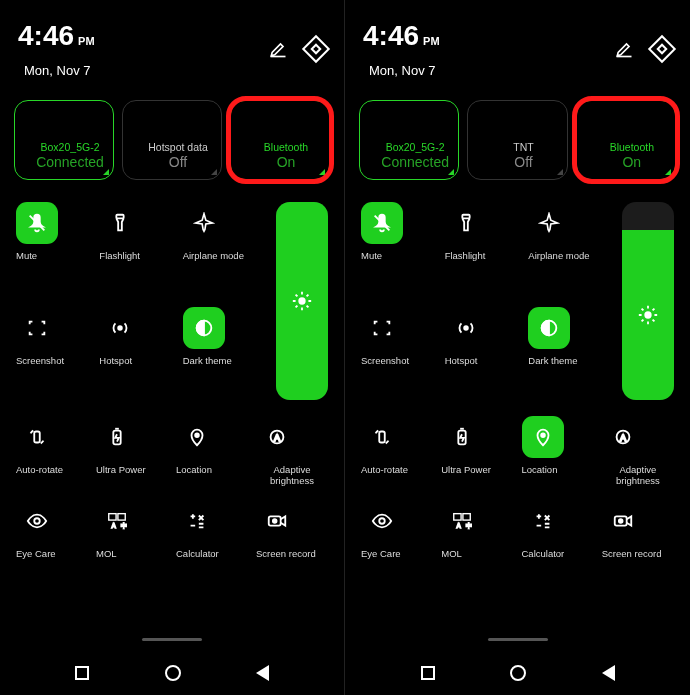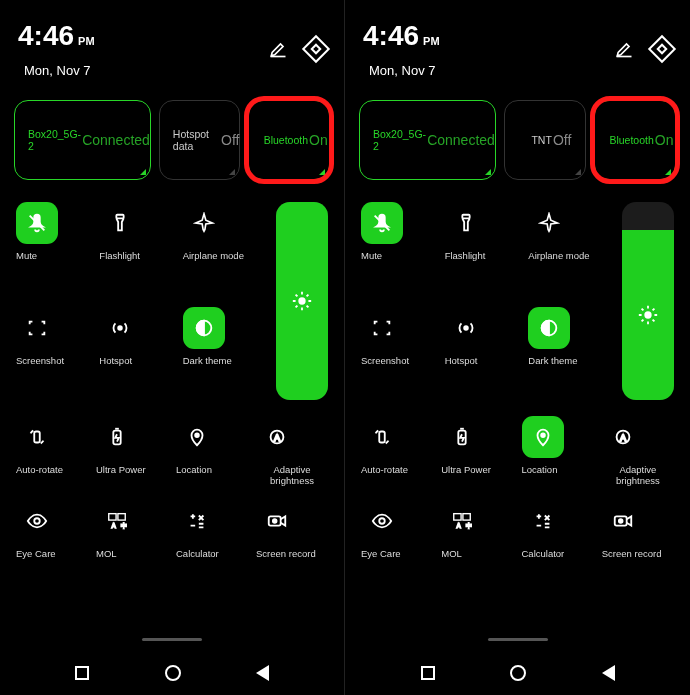--- a/index.html
+++ b/index.html
@@ -37,7 +37,7 @@
   .tile-lg {
     flex:1; height:80px; border-radius:14px;
     border:1px solid #333; position:relative;
-    display:flex; flex-direction:row; align-items:center; justify-content:center;
+    display:flex; flex-direction:column; align-items:center; justify-content:center;
     gap:1px;
     padding-left:12px;
   }

